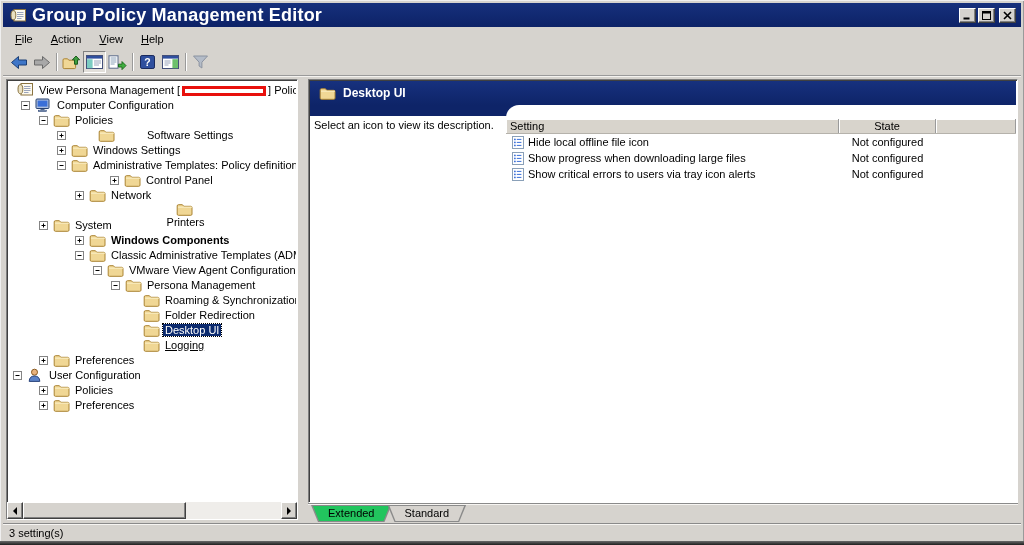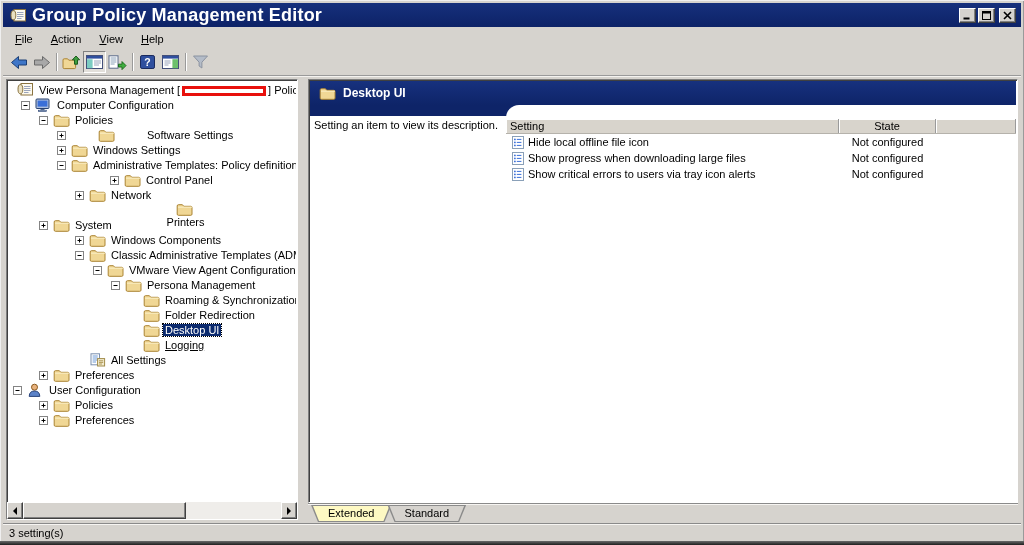--- a/index.html
+++ b/index.html
@@ -511,7 +511,7 @@
     </div>
     <div class="rp-body">
       <div class="blue-strip"></div>
-      <div class="rp-desc">Setting an item to view its description.</div>
+      <div class="rp-desc">Select an icon to view its description.</div>
       <div class="list-area">
         <div class="lheader">
           <div class="hc hc0">Setting</div>

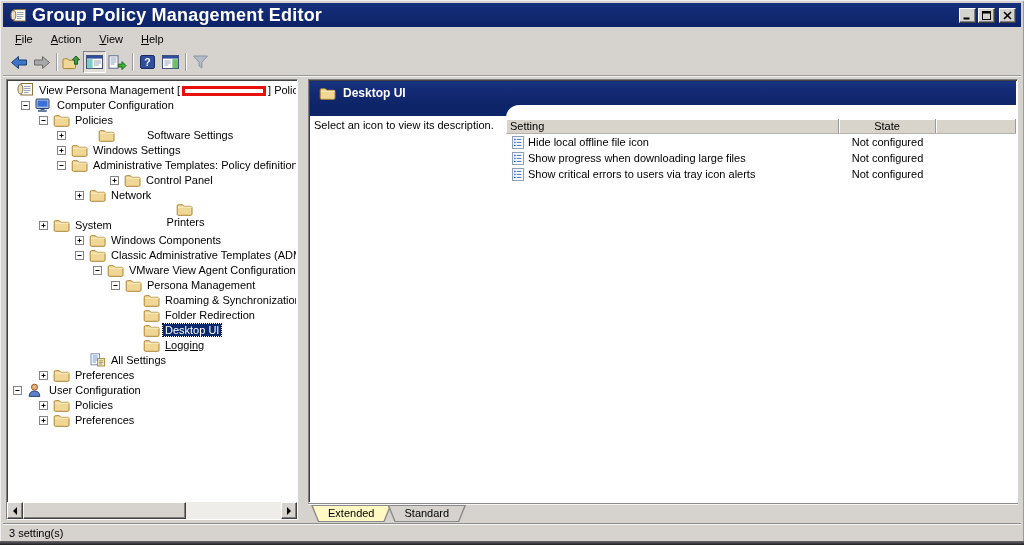--- a/index.html
+++ b/index.html
@@ -330,7 +330,7 @@
           </span>
           <span class="tlabel">System</span>
         </div>
-        <div class="trow" style="padding-left: 66px;">
+        <div class="trow" style="padding-left: 66px; font-weight: bold;">
           <span class="expbox"><svg width="9" height="9" viewBox="0 0 9 9">
               <rect x="0.5" y="0.5" width="8" height="8" fill="#fff" stroke="#848484"></rect>
               <path d="M2.5 4.5h4M4.5 2.5v4" stroke="#000"></path>

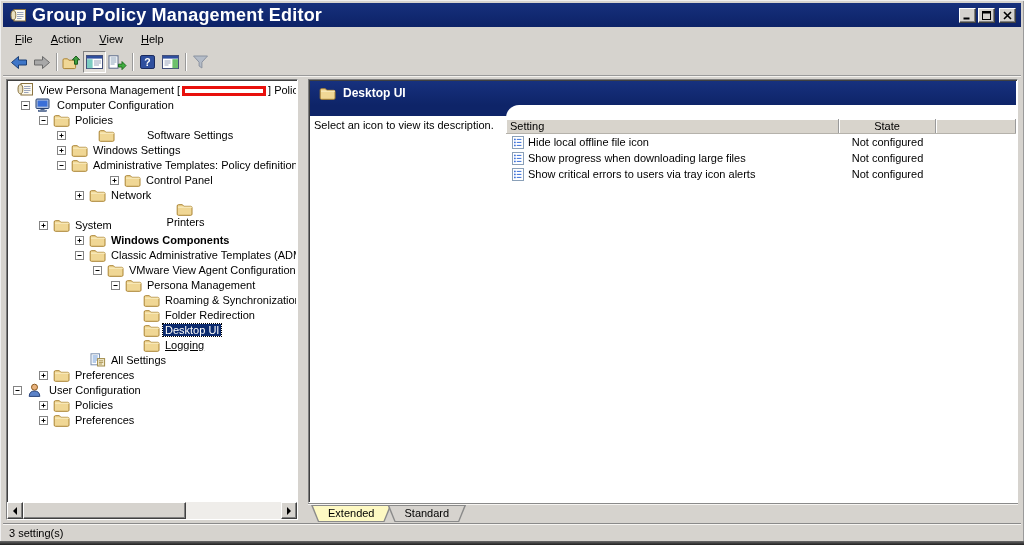--- a/index.html
+++ b/index.html
@@ -421,18 +421,6 @@
             </svg>
           </span>
           <span class="tlabel">Logging</span>
-        </div>
-        <div class="trow" style="padding-left: 66px;">
-          <span class="exp-spacer"></span>
-          <span class="icn ticon">
-            <svg width="17" height="14" viewBox="0 0 17 14">
-              <rect x="2" y="0.8" width="8.5" height="11" fill="#fff" stroke="#7b8fae"></rect>
-              <path d="M3.6 3h5.2M3.6 5h5.2M3.6 7h5.2M3.6 9h3.4" stroke="#6f9bd6"></path>
-              <rect x="8.6" y="5.6" width="7" height="7.4" fill="#f2ebcf" stroke="#a08a48"></rect>
-              <path d="M10 7.8h4.2M10 9.4h4.2M10 11h3" stroke="#b09a58"></path>
-            </svg>
-          </span>
-          <span class="tlabel">All Settings</span>
         </div>
         <div class="trow" style="padding-left: 30px;">
           <span class="expbox"><svg width="9" height="9" viewBox="0 0 9 9">

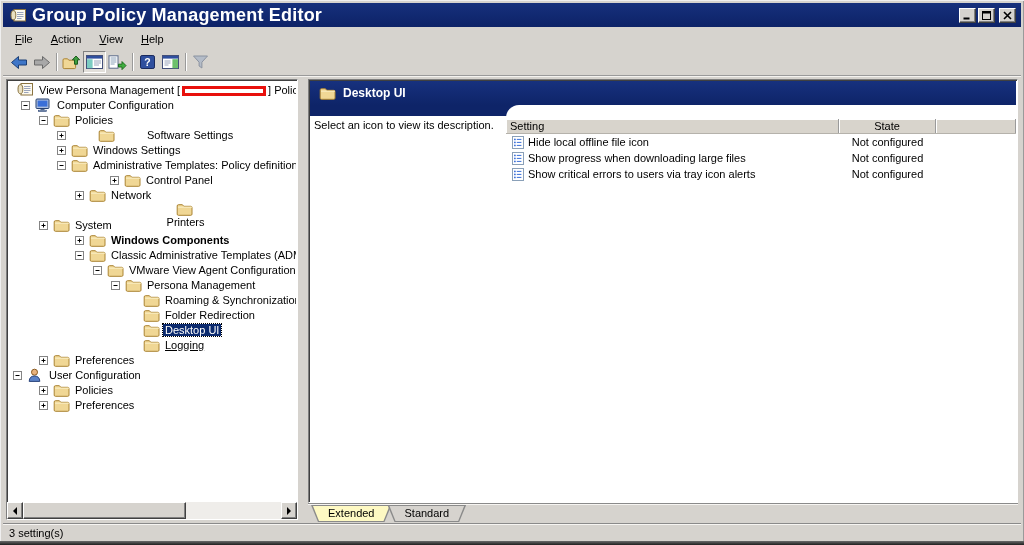--- a/index.html
+++ b/index.html
@@ -77,7 +77,7 @@
     background:#8a8a8a;padding:1px;margin-right:-4px;}
   .tab-in{height:15px;clip-path:polygon(1px 0,calc(100% - 1px) 0,calc(100% - 7px) 100%,7px 100%);
     background:#d6d3ce;padding:1px 16px 0 16px;}
-  .tab.active .tab-in{background:#fef9c3;}
+  .tab.active .tab-in{background:#22c55e;}
   
   .statusbar{position:absolute;left:3px;top:523px;width:1018px;height:18px;background:#d6d3ce;
     border-top:1px solid #8a8a8a;box-shadow:inset 0 1px 0 #f7f5f2;display:flex;align-items:center;padding-left:6px;}

